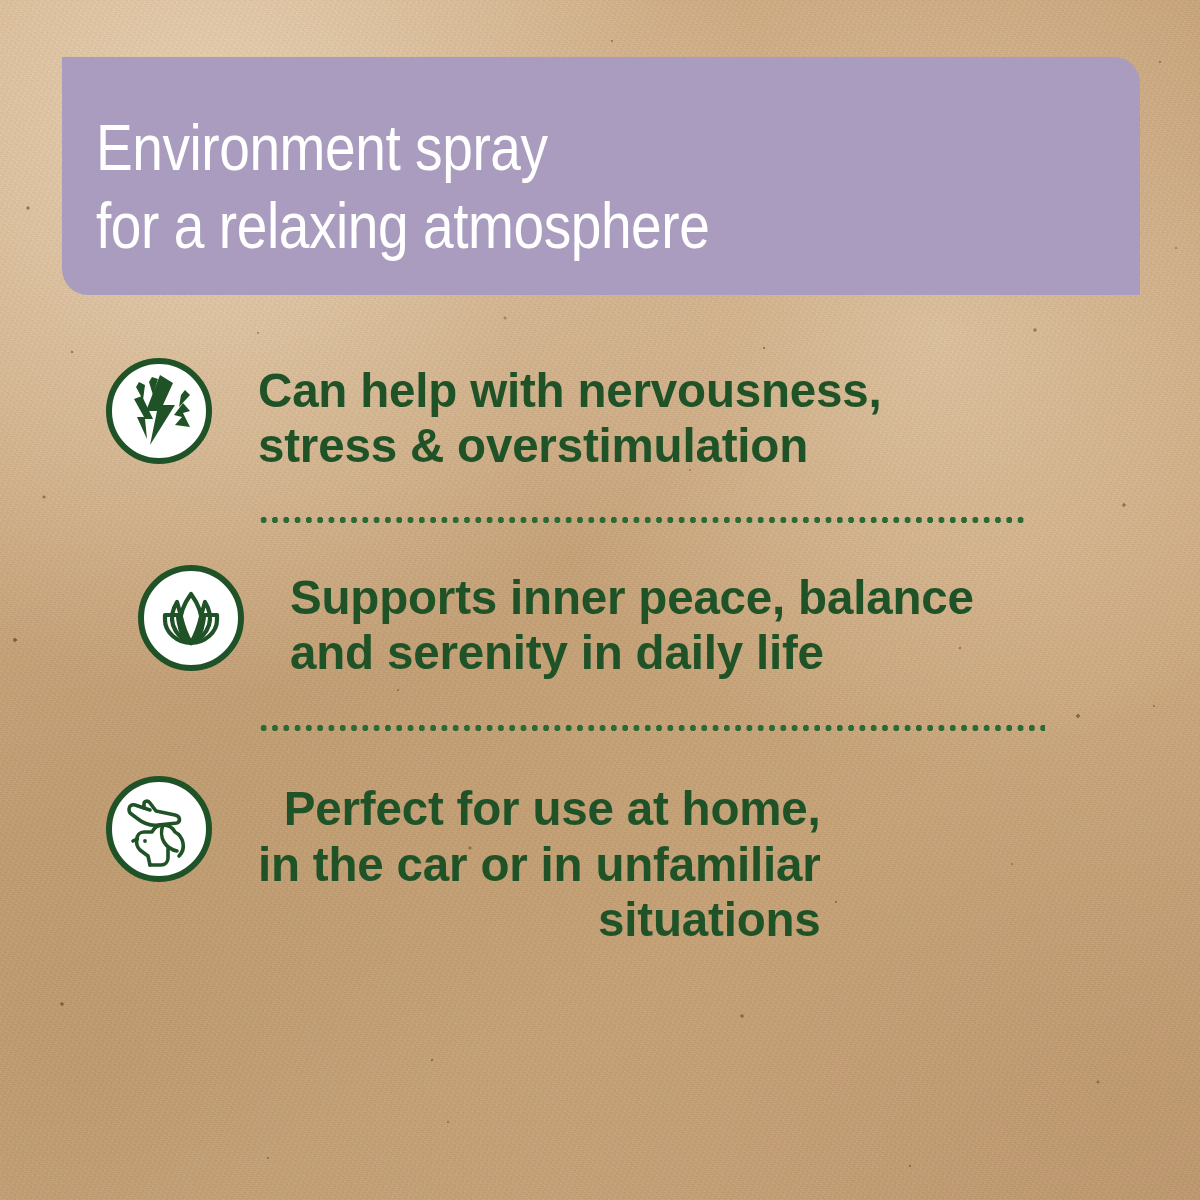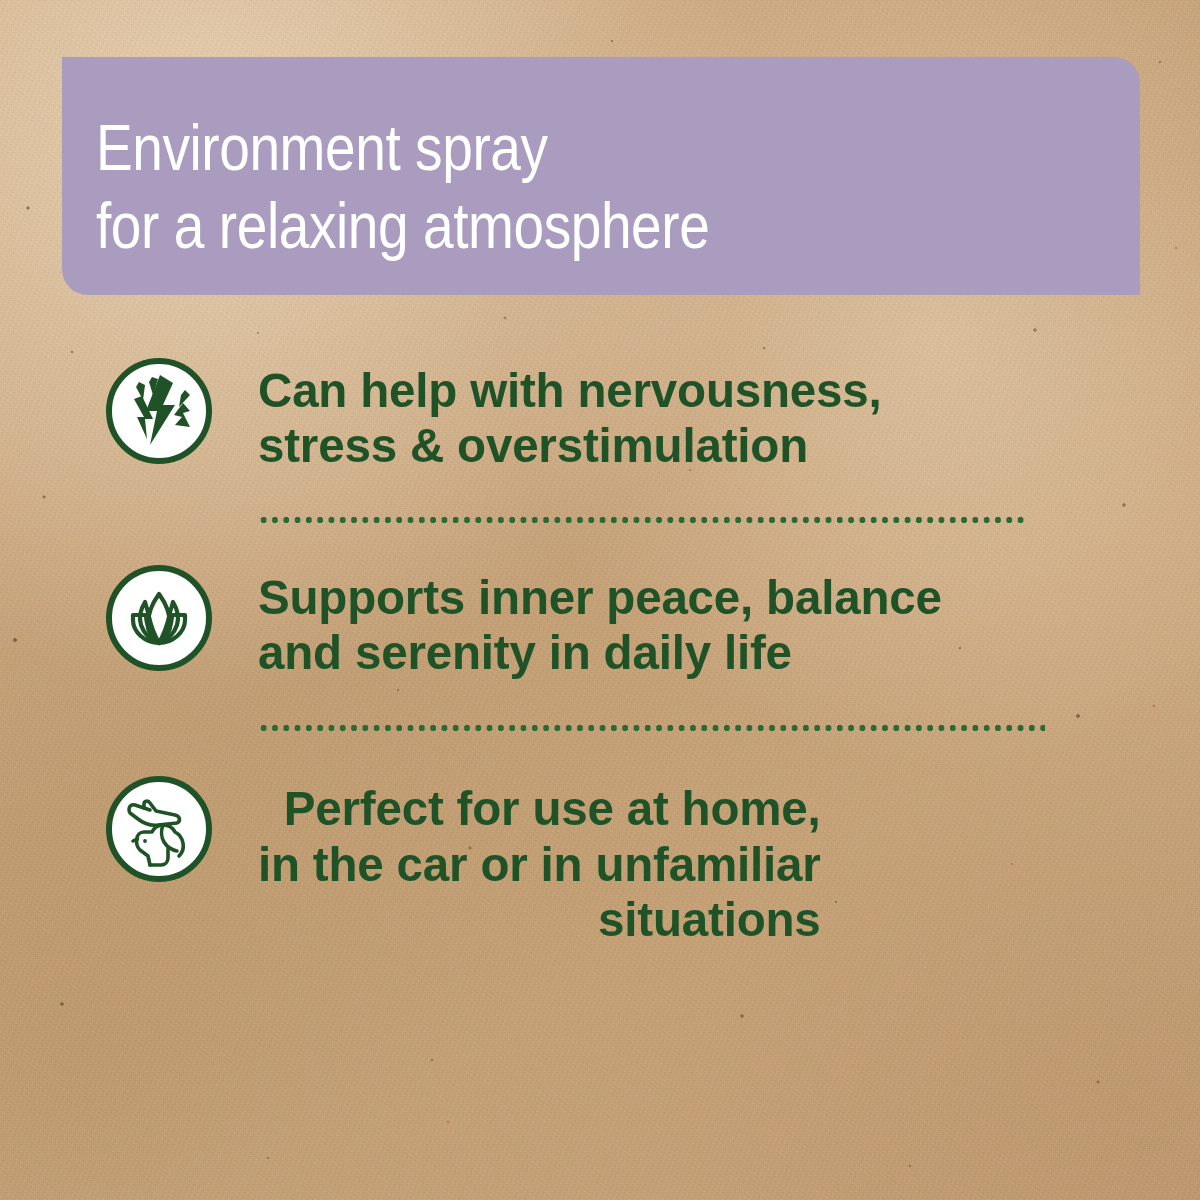--- a/index.html
+++ b/index.html
@@ -143,7 +143,7 @@
   .feature-text .line { display: block; }
 
   .row-1 { margin-top: 0; }
-  .row-2 { margin-top: 88px; }
+  .row-2 { margin-top: 88px; margin-left: 32px; }
   .row-3 { margin-top: 93px; text-align: right; }
 
   

